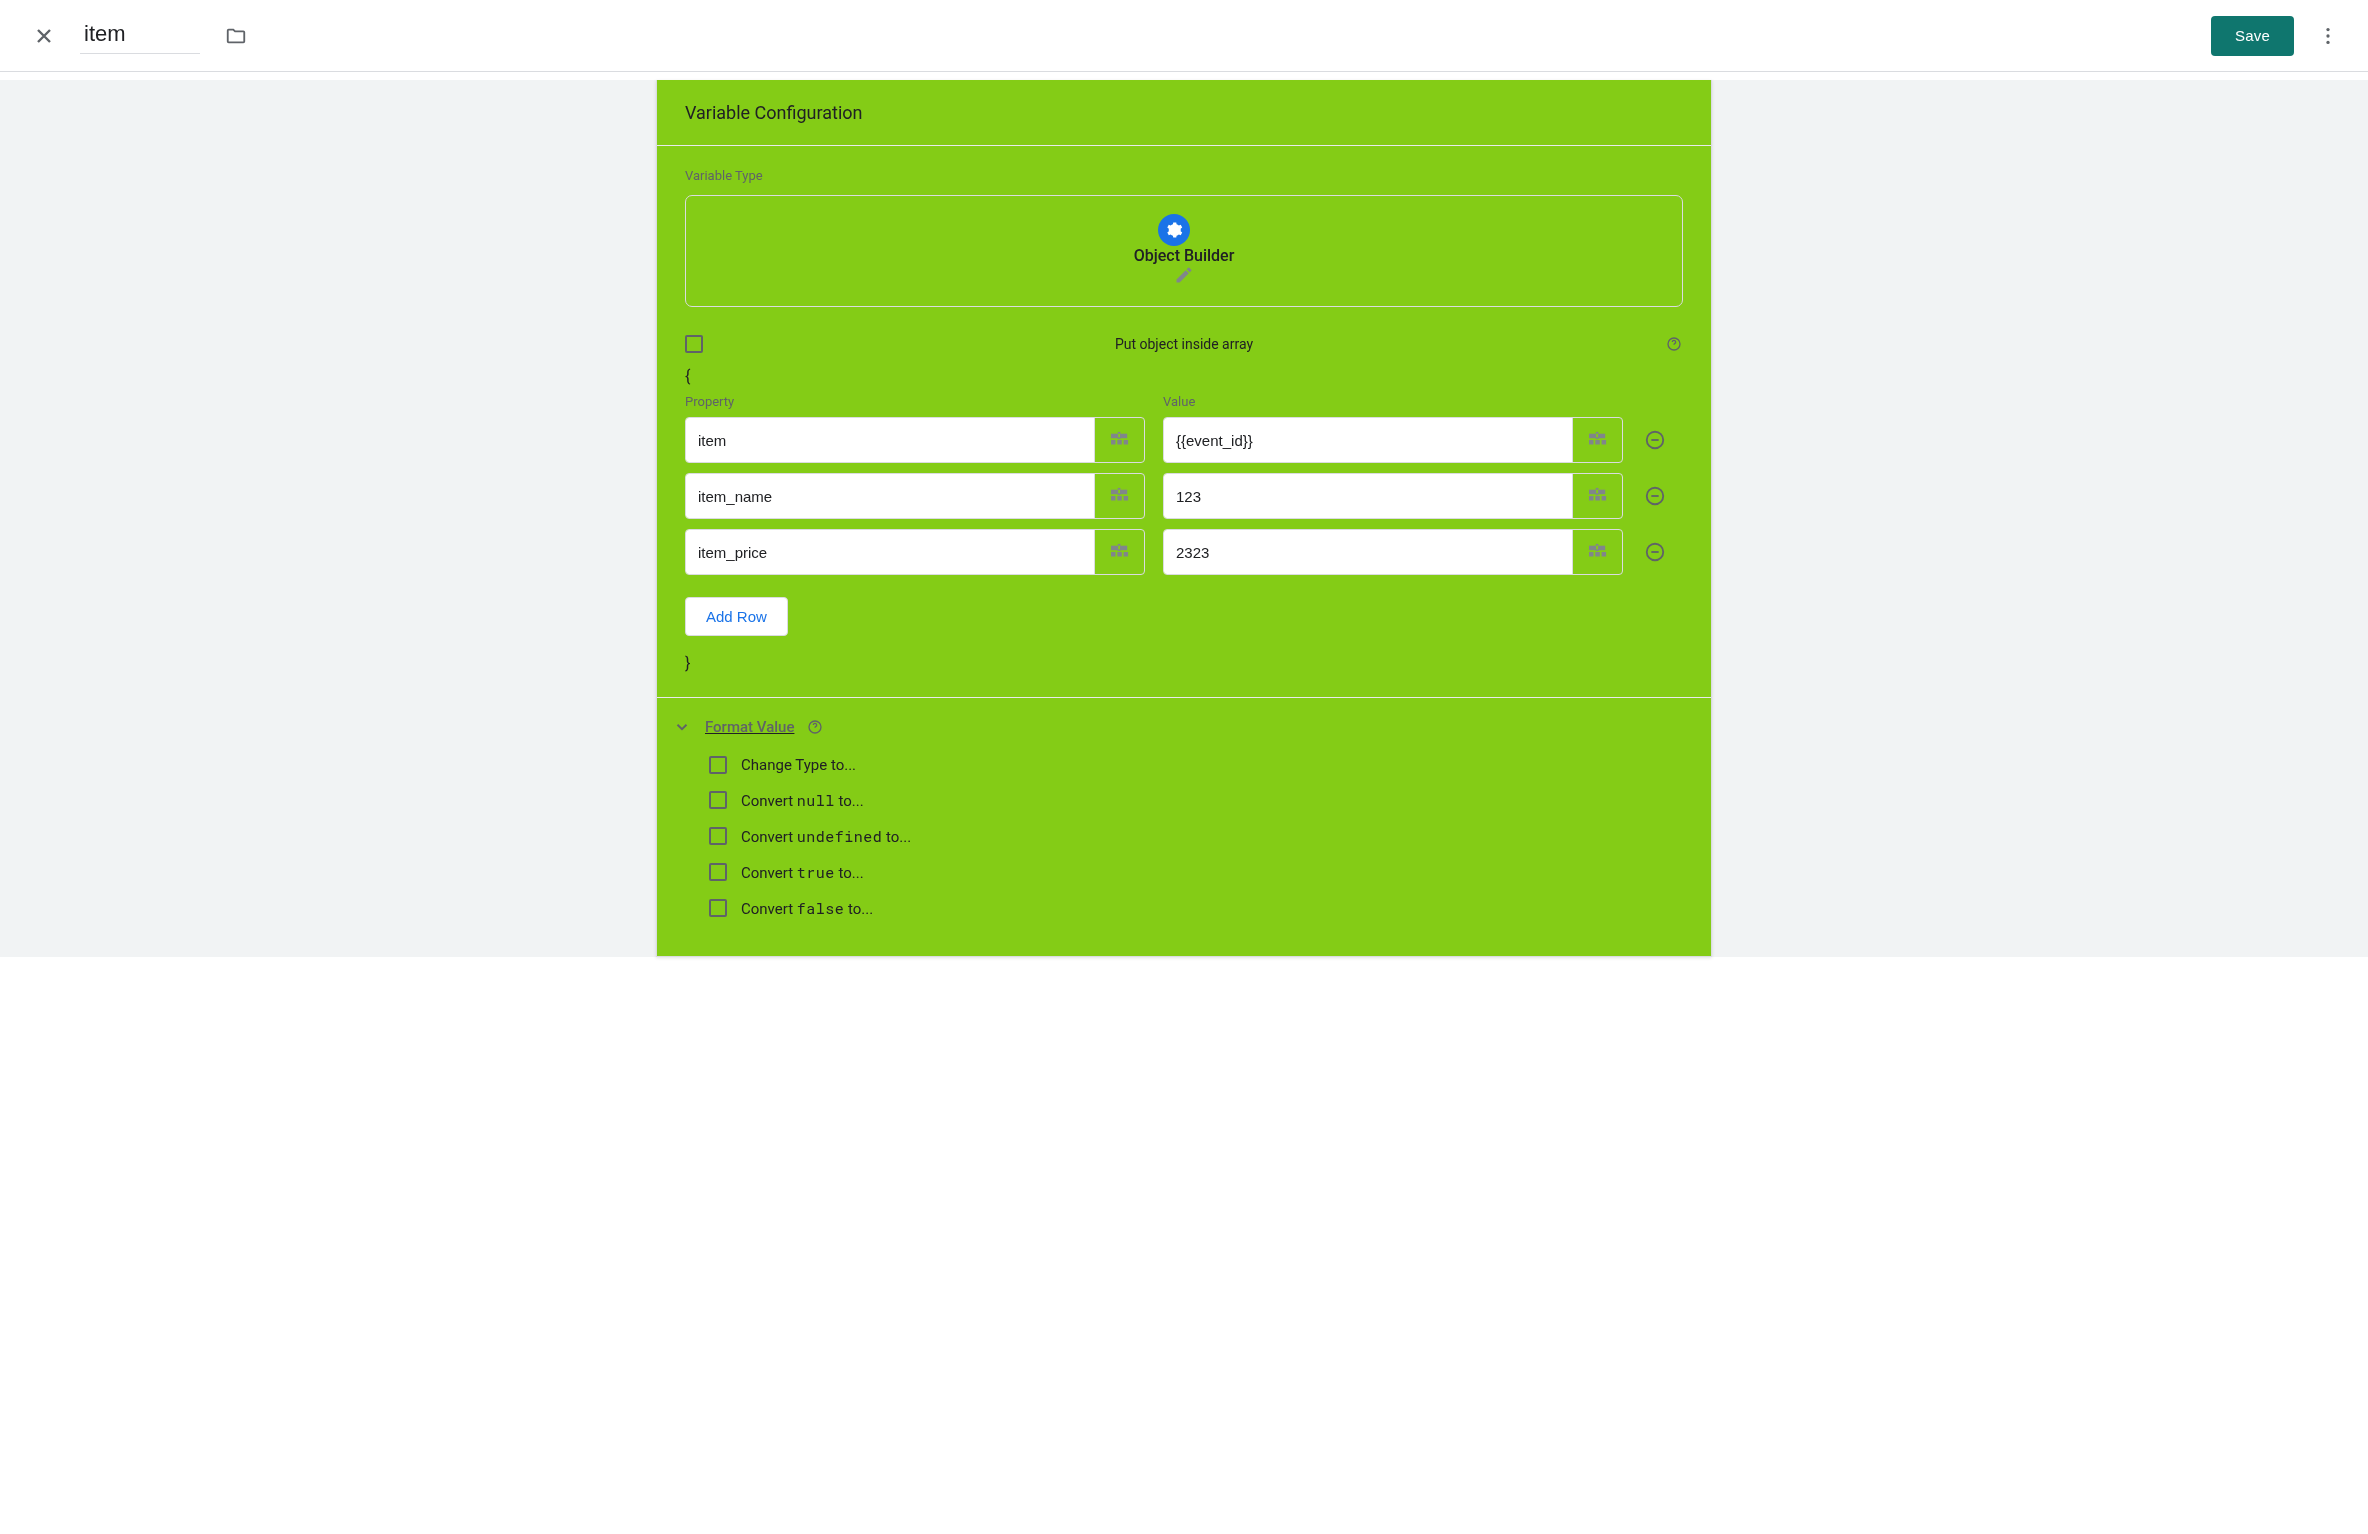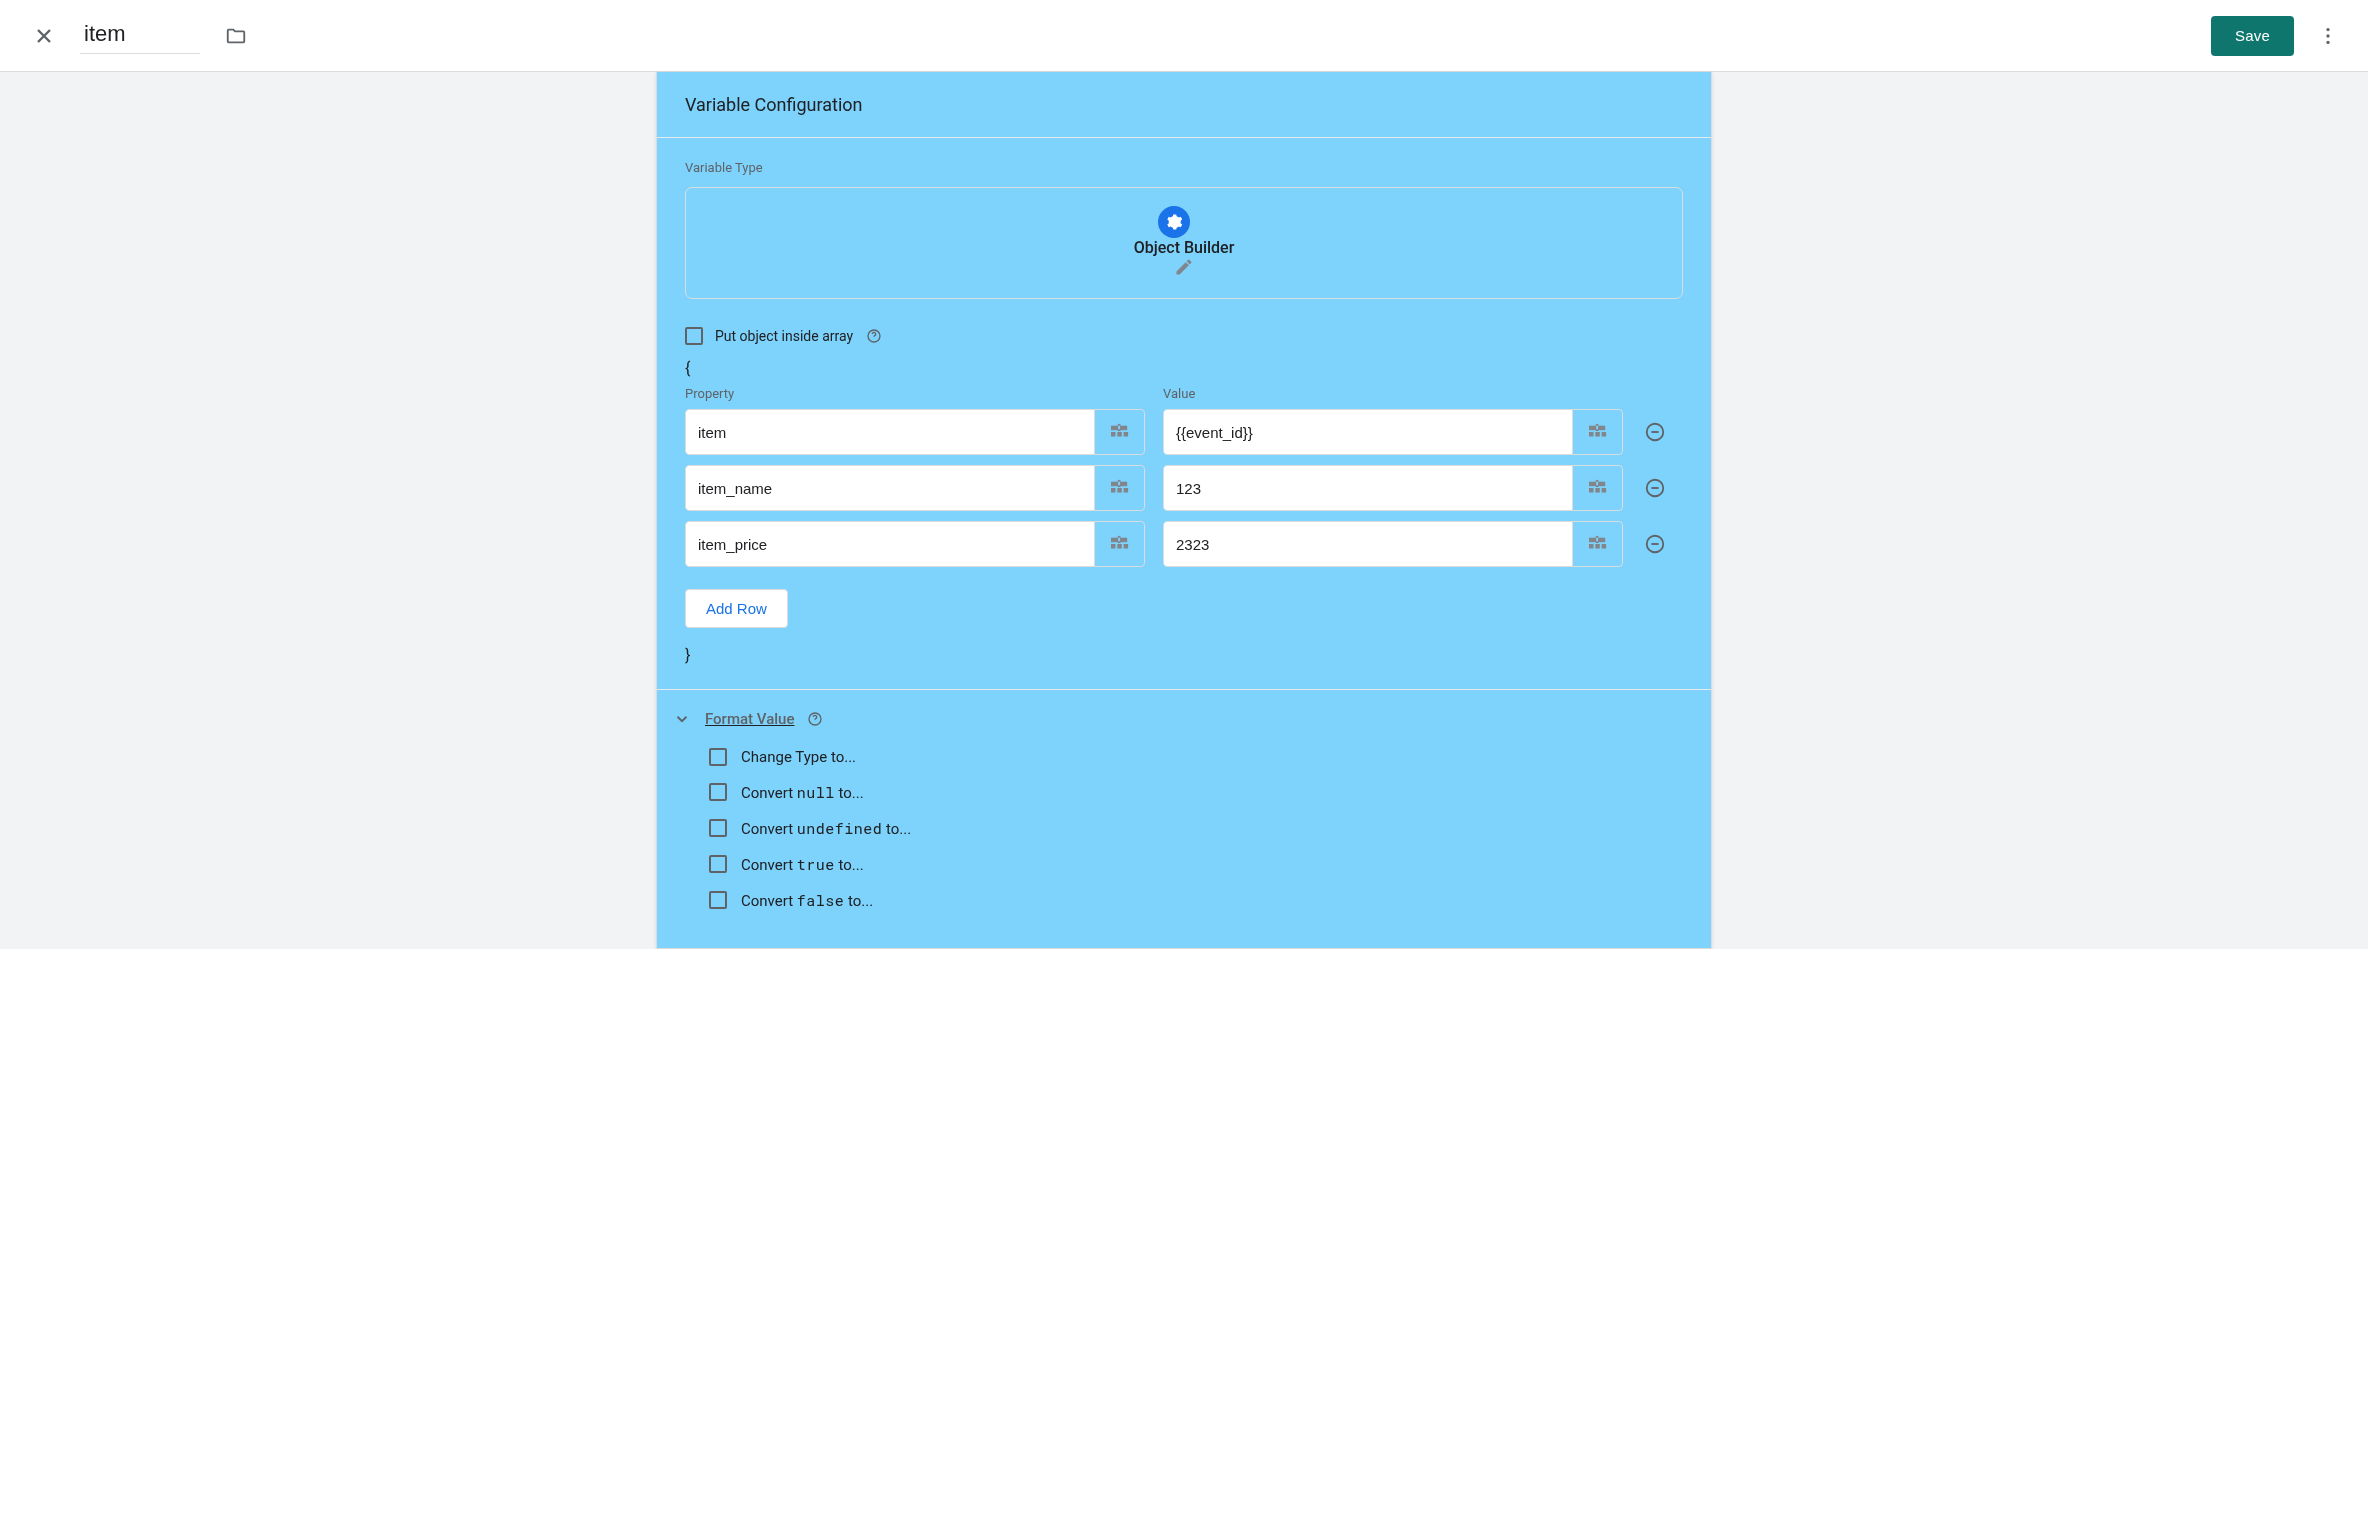--- a/index.html
+++ b/index.html
@@ -69,9 +69,9 @@
     padding: 0;
   }
   .panel {
-    background: #7dd3fc;
+    background: #84cc16;
     max-width: 1056px;
-    margin: 0 auto;
+    margin: 8px auto;
     border: 1px solid #dadce0;
     border-top: none;
     box-shadow: 0 1px 3px rgba(60,64,67,.15);

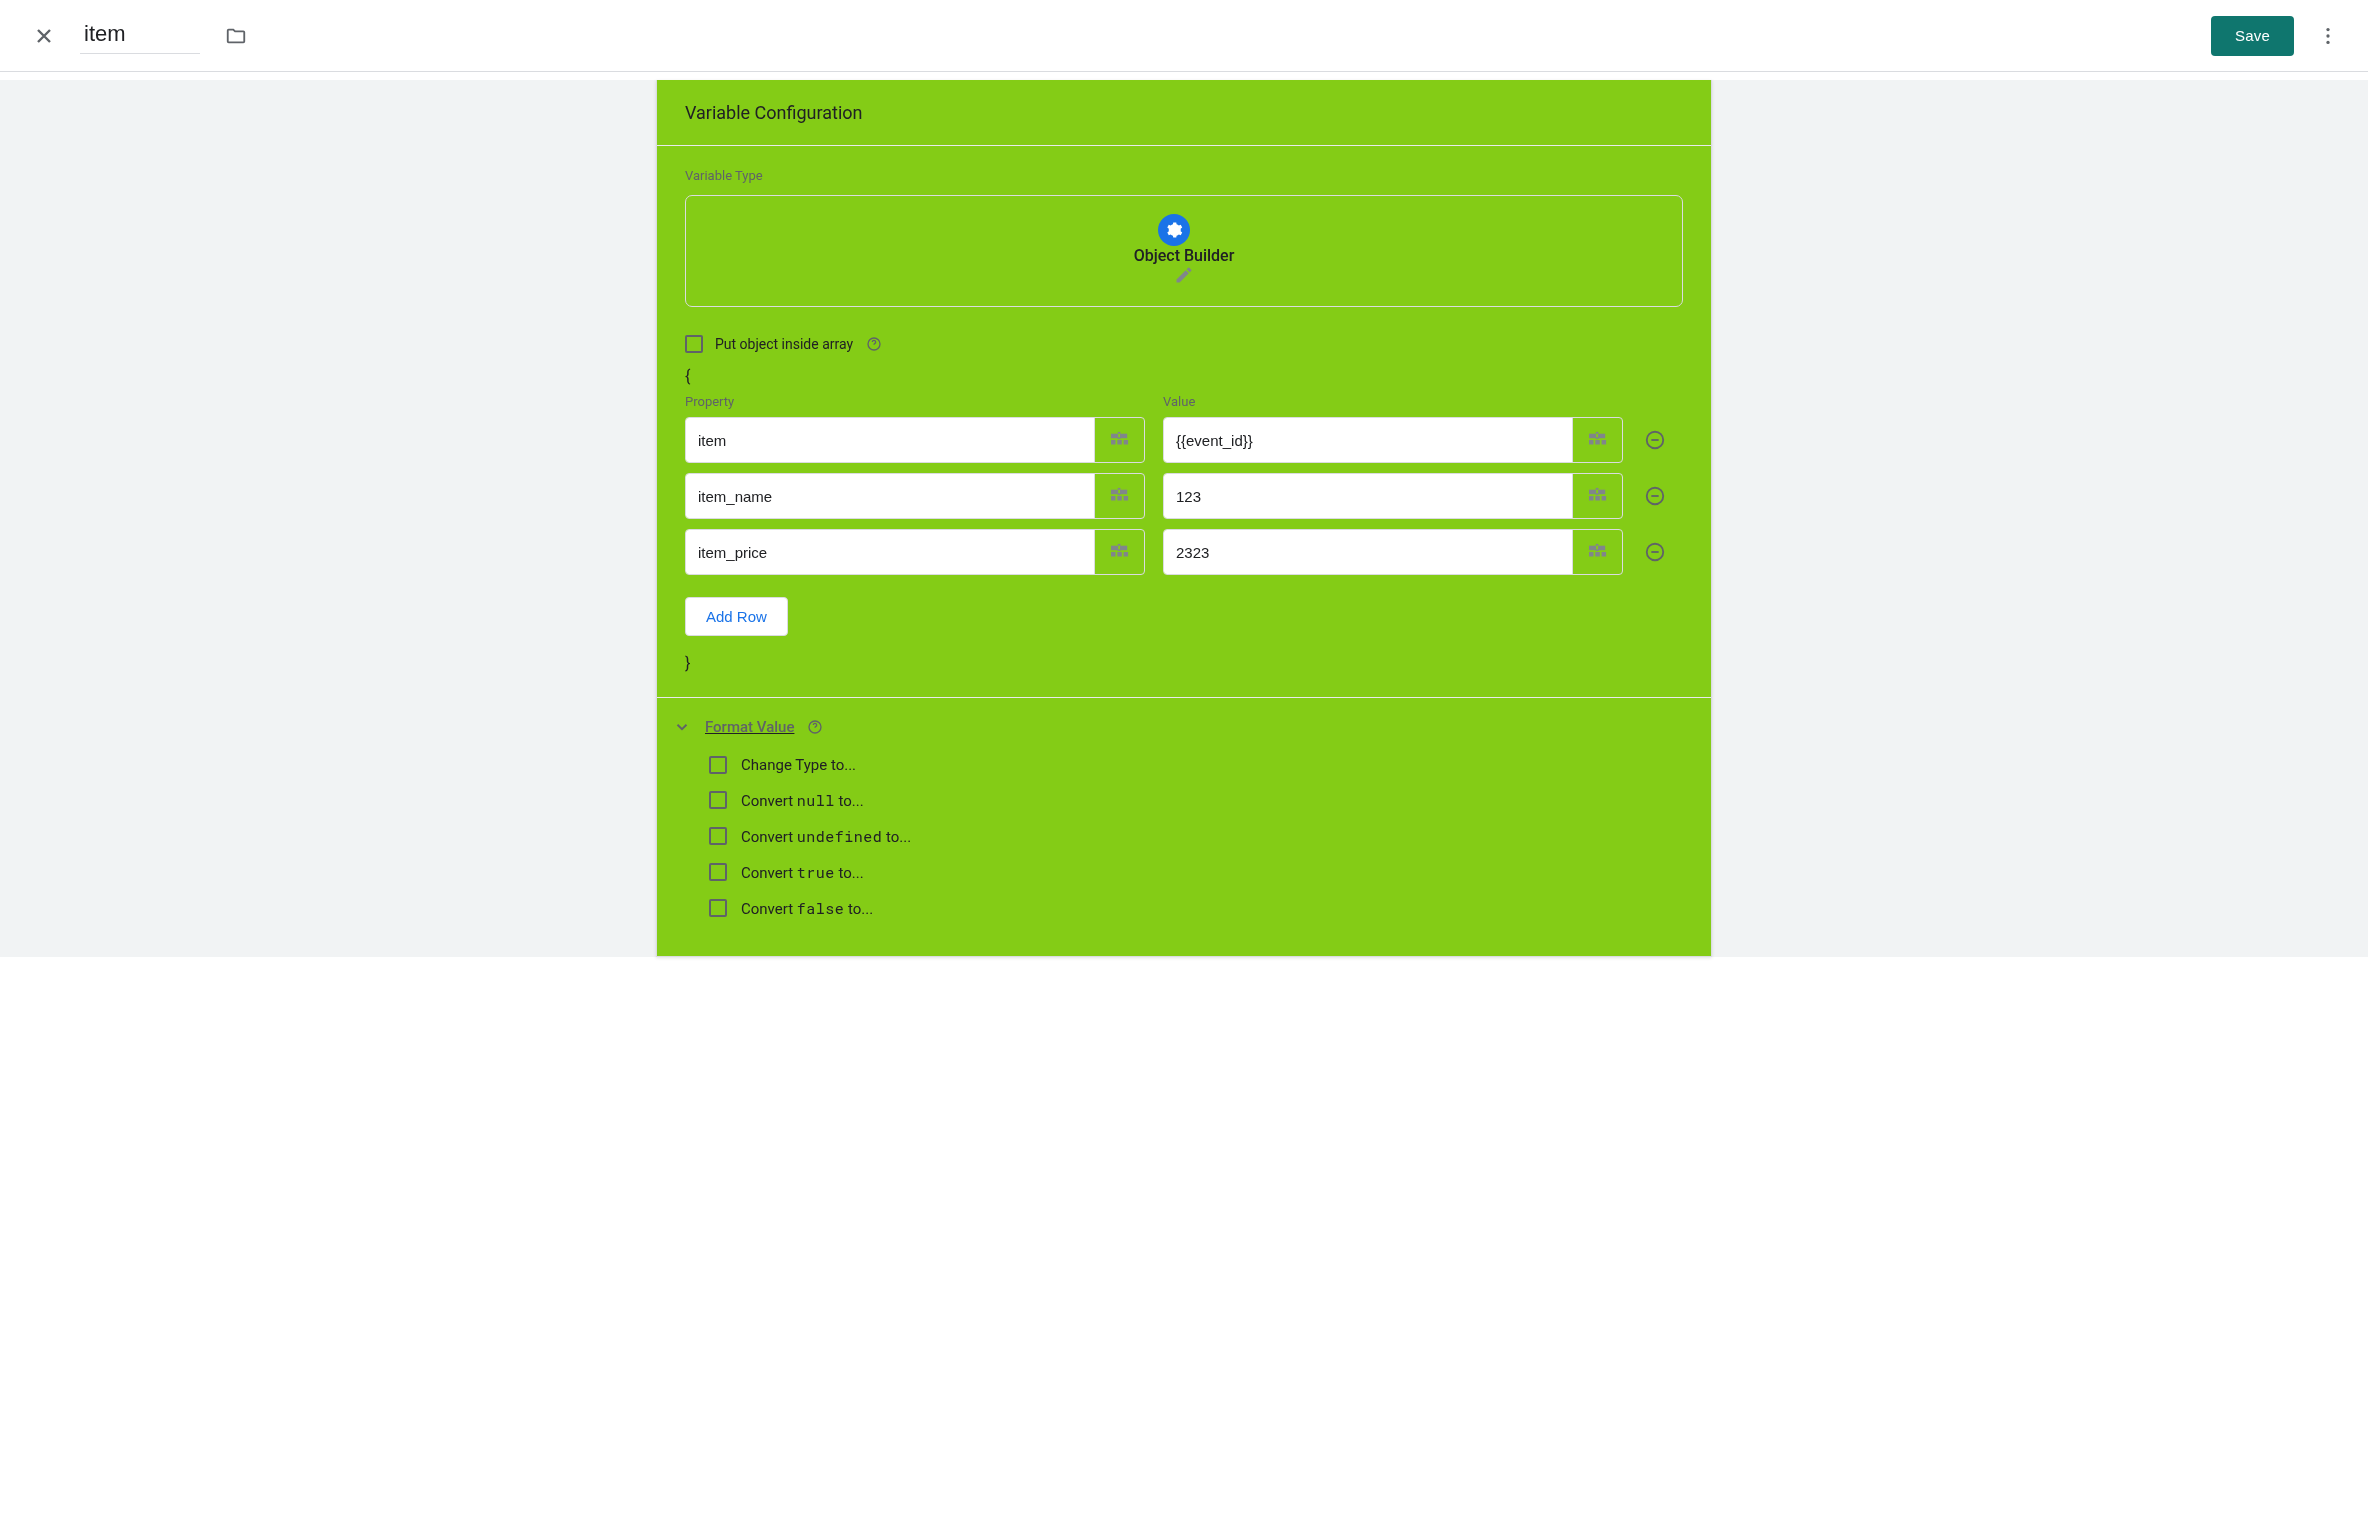--- a/index.html
+++ b/index.html
@@ -122,8 +122,9 @@
   .checkbox-row {
     display: flex;
     align-items: center;
-    gap: 12px;
+    gap: 4px;
     margin-bottom: 14px;
+    justify-content: space-between;
   }
   .chk {
     width: 18px; height: 18px;

